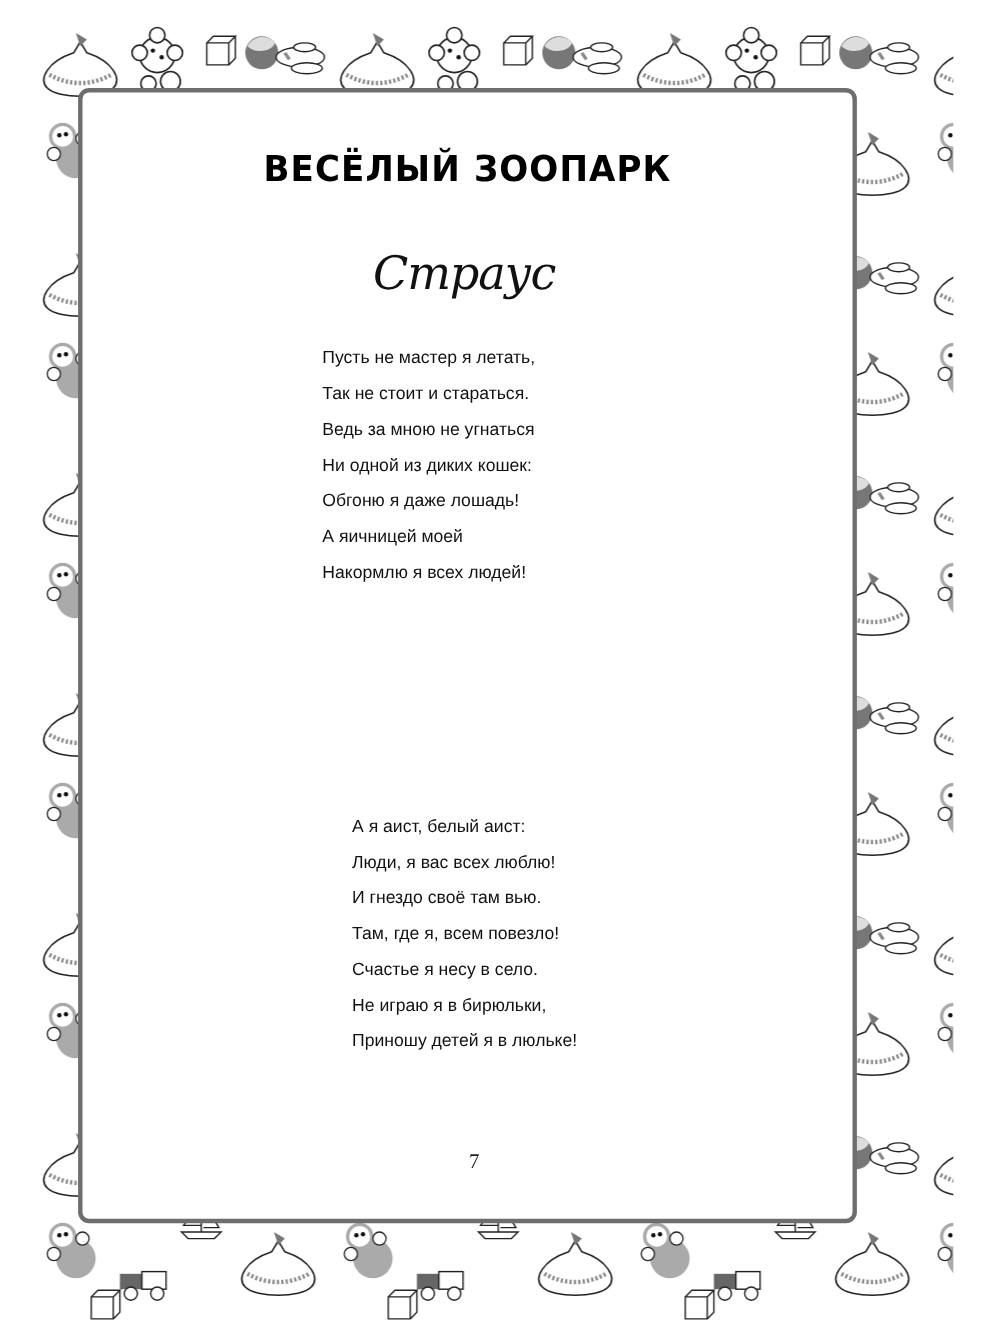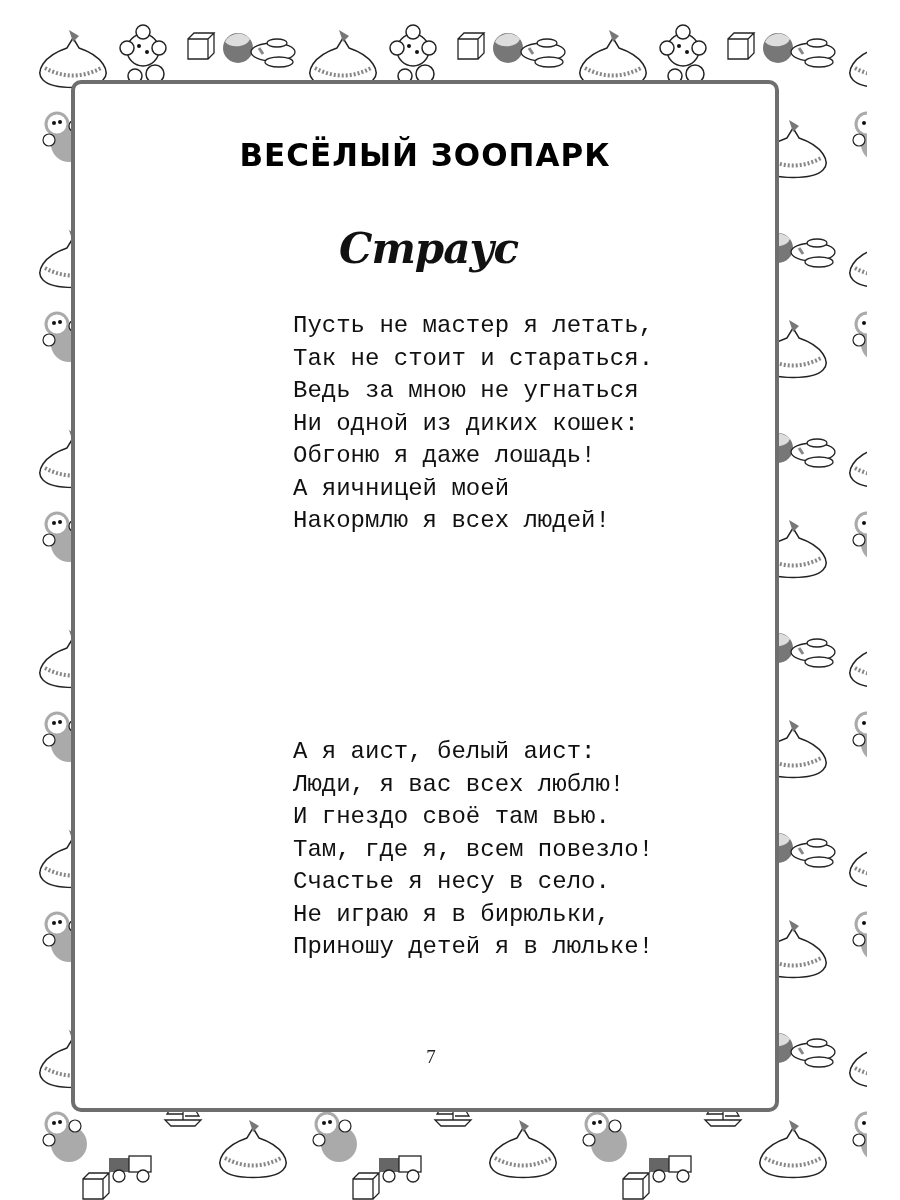--- a/index.html
+++ b/index.html
@@ -17,7 +17,7 @@
   }
   .poem-title {
     position: absolute; font-family: "DejaVu Serif", serif; font-size: 42px;
-    color: #111; font-style: italic; letter-spacing: -1px; font-weight: bold;
+    color: #111; font-style: italic; letter-spacing: -1px;
   }
   .poem { position: absolute; left: 218px; font-family: Liberation Mono, monospace; font-size: 24px; line-height: 32.5px; color: #111; }
   .poem div { white-space: nowrap; }

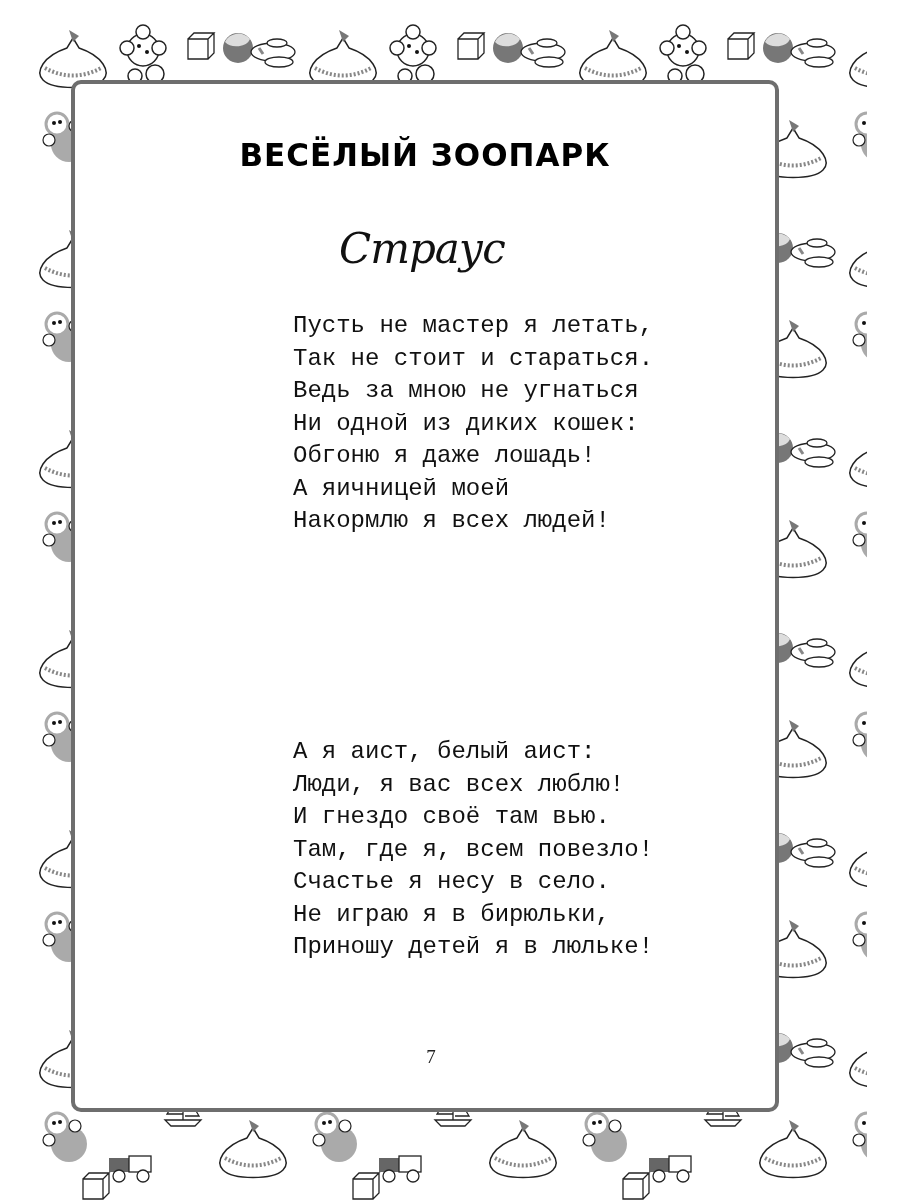--- a/index.html
+++ b/index.html
@@ -19,7 +19,7 @@
     position: absolute; font-family: "DejaVu Serif", serif; font-size: 42px;
     color: #111; font-style: italic; letter-spacing: -1px;
   }
-  .poem { position: absolute; left: 218px; font-family: Liberation Mono, monospace; font-size: 24px; line-height: 32.5px; color: #111; }
+  .poem { position: absolute; left: 218px; font-family: Liberation Sans, sans-serif; font-size: 16px; line-height: 32.5px; color: #111; }
   .poem div { white-space: nowrap; }
   .page-num { position: absolute; left: 0; right: 0; top: 962px; text-align: center; font-family: "Liberation Serif", serif; font-size: 19px; color: #222; padding-left: 12px; }
 </style>

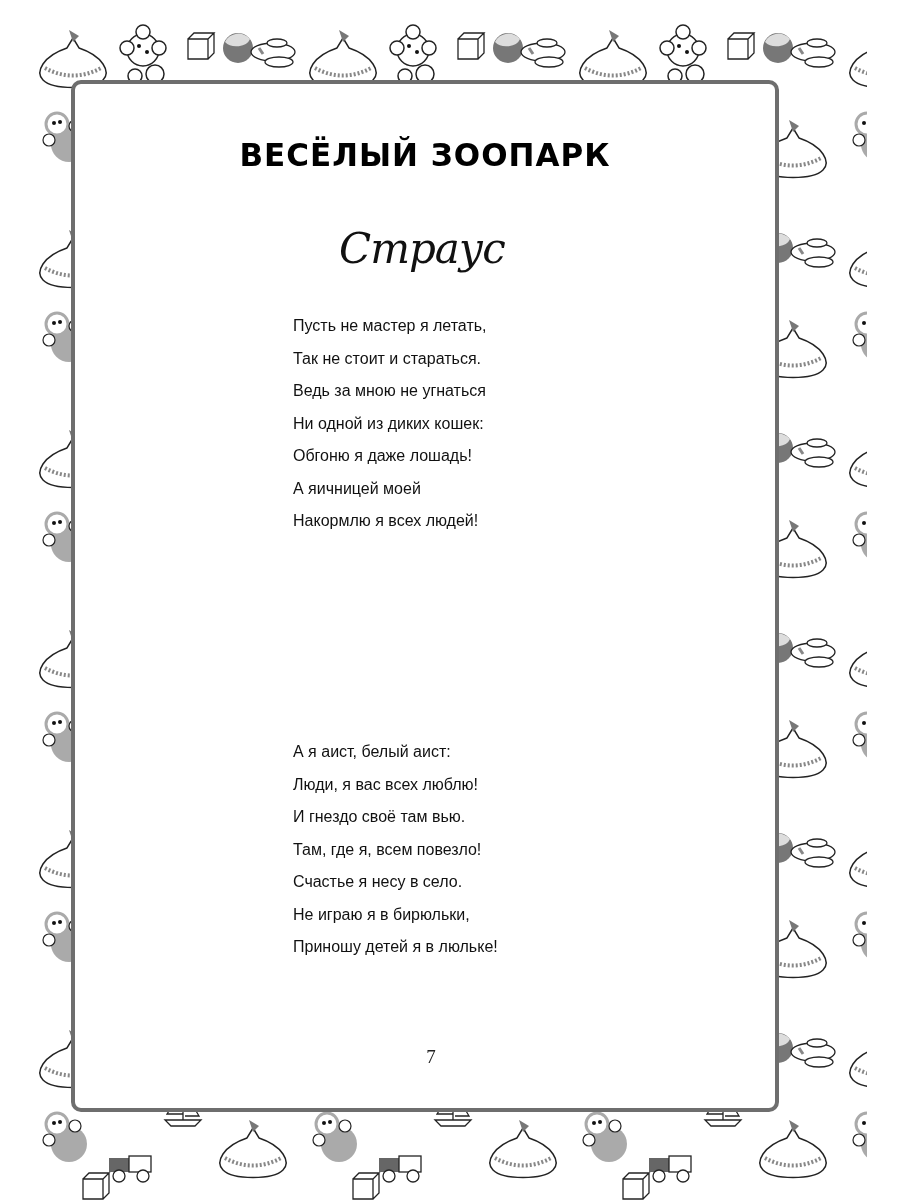--- a/index.html
+++ b/index.html
@@ -105,7 +105,7 @@
     <div>Накормлю я всех людей!</div>
   </div>
 
-  <div class="poem" style="top:652px;">
+  <div class="poem" style="top:652px;margin-left:27px;">
     <div>А я аист, белый аист:</div>
     <div>Люди, я вас всех люблю!</div>
     <div>И гнездо своё там вью.</div>

